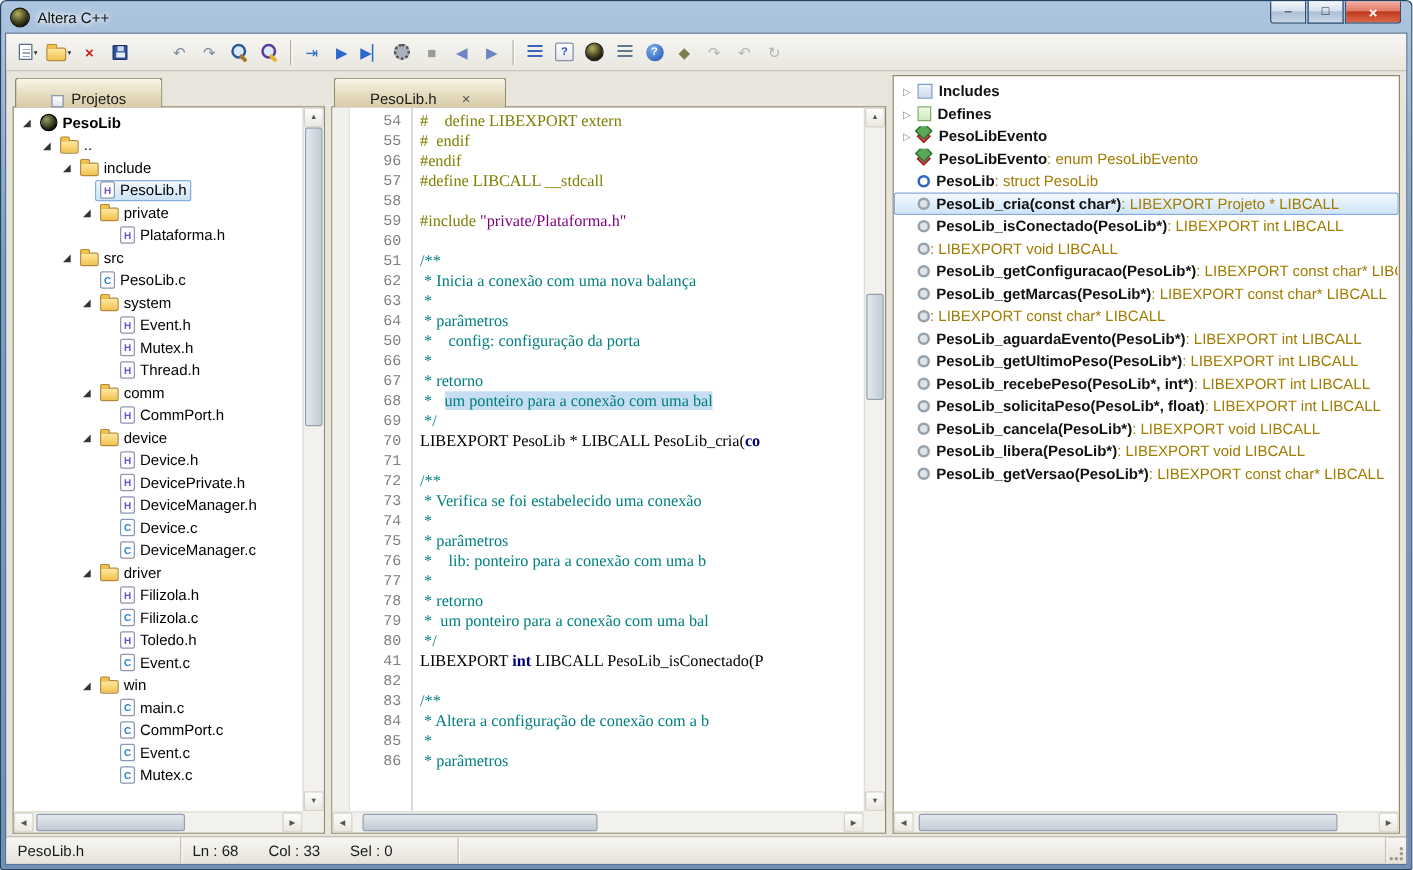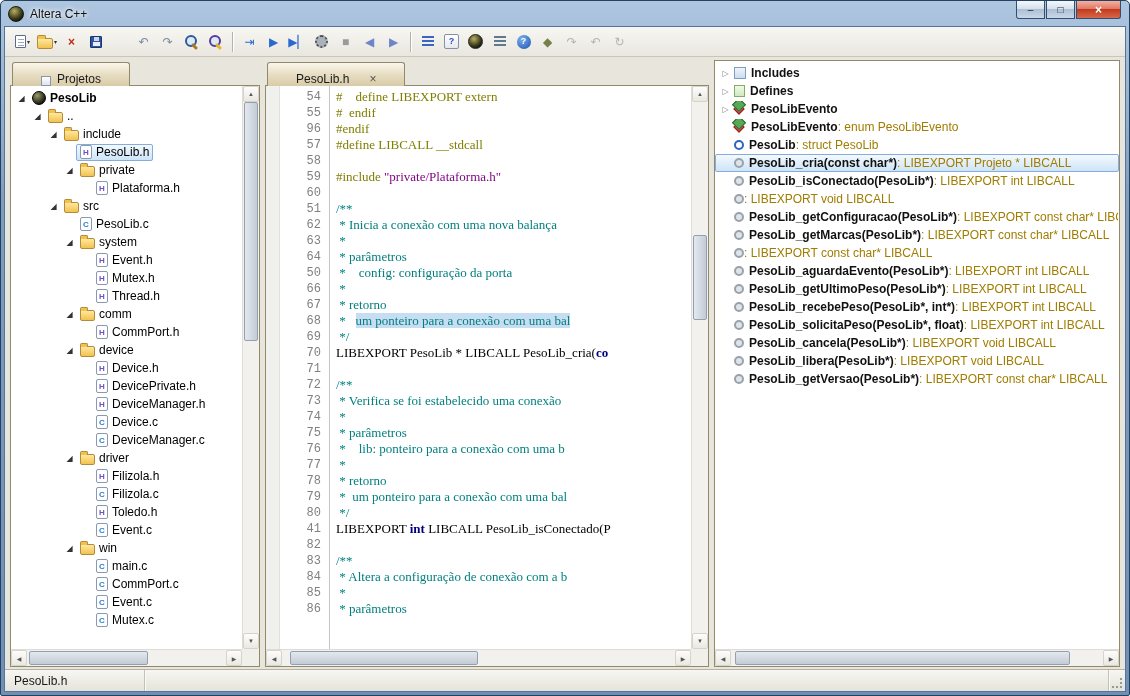--- a/index.html
+++ b/index.html
@@ -656,6 +656,11 @@
     </div>
     <div class="statusbar">
       <div class="sb-seg s1">PesoLib.h</div>
+      <div class="sb-seg s2">
+        <span>Ln : 68</span>
+        <span>Col : 33</span>
+        <span>Sel : 0</span>
+      </div>
       <div class="sb-seg s3"></div>
       <div class="grip"></div>
     </div>

